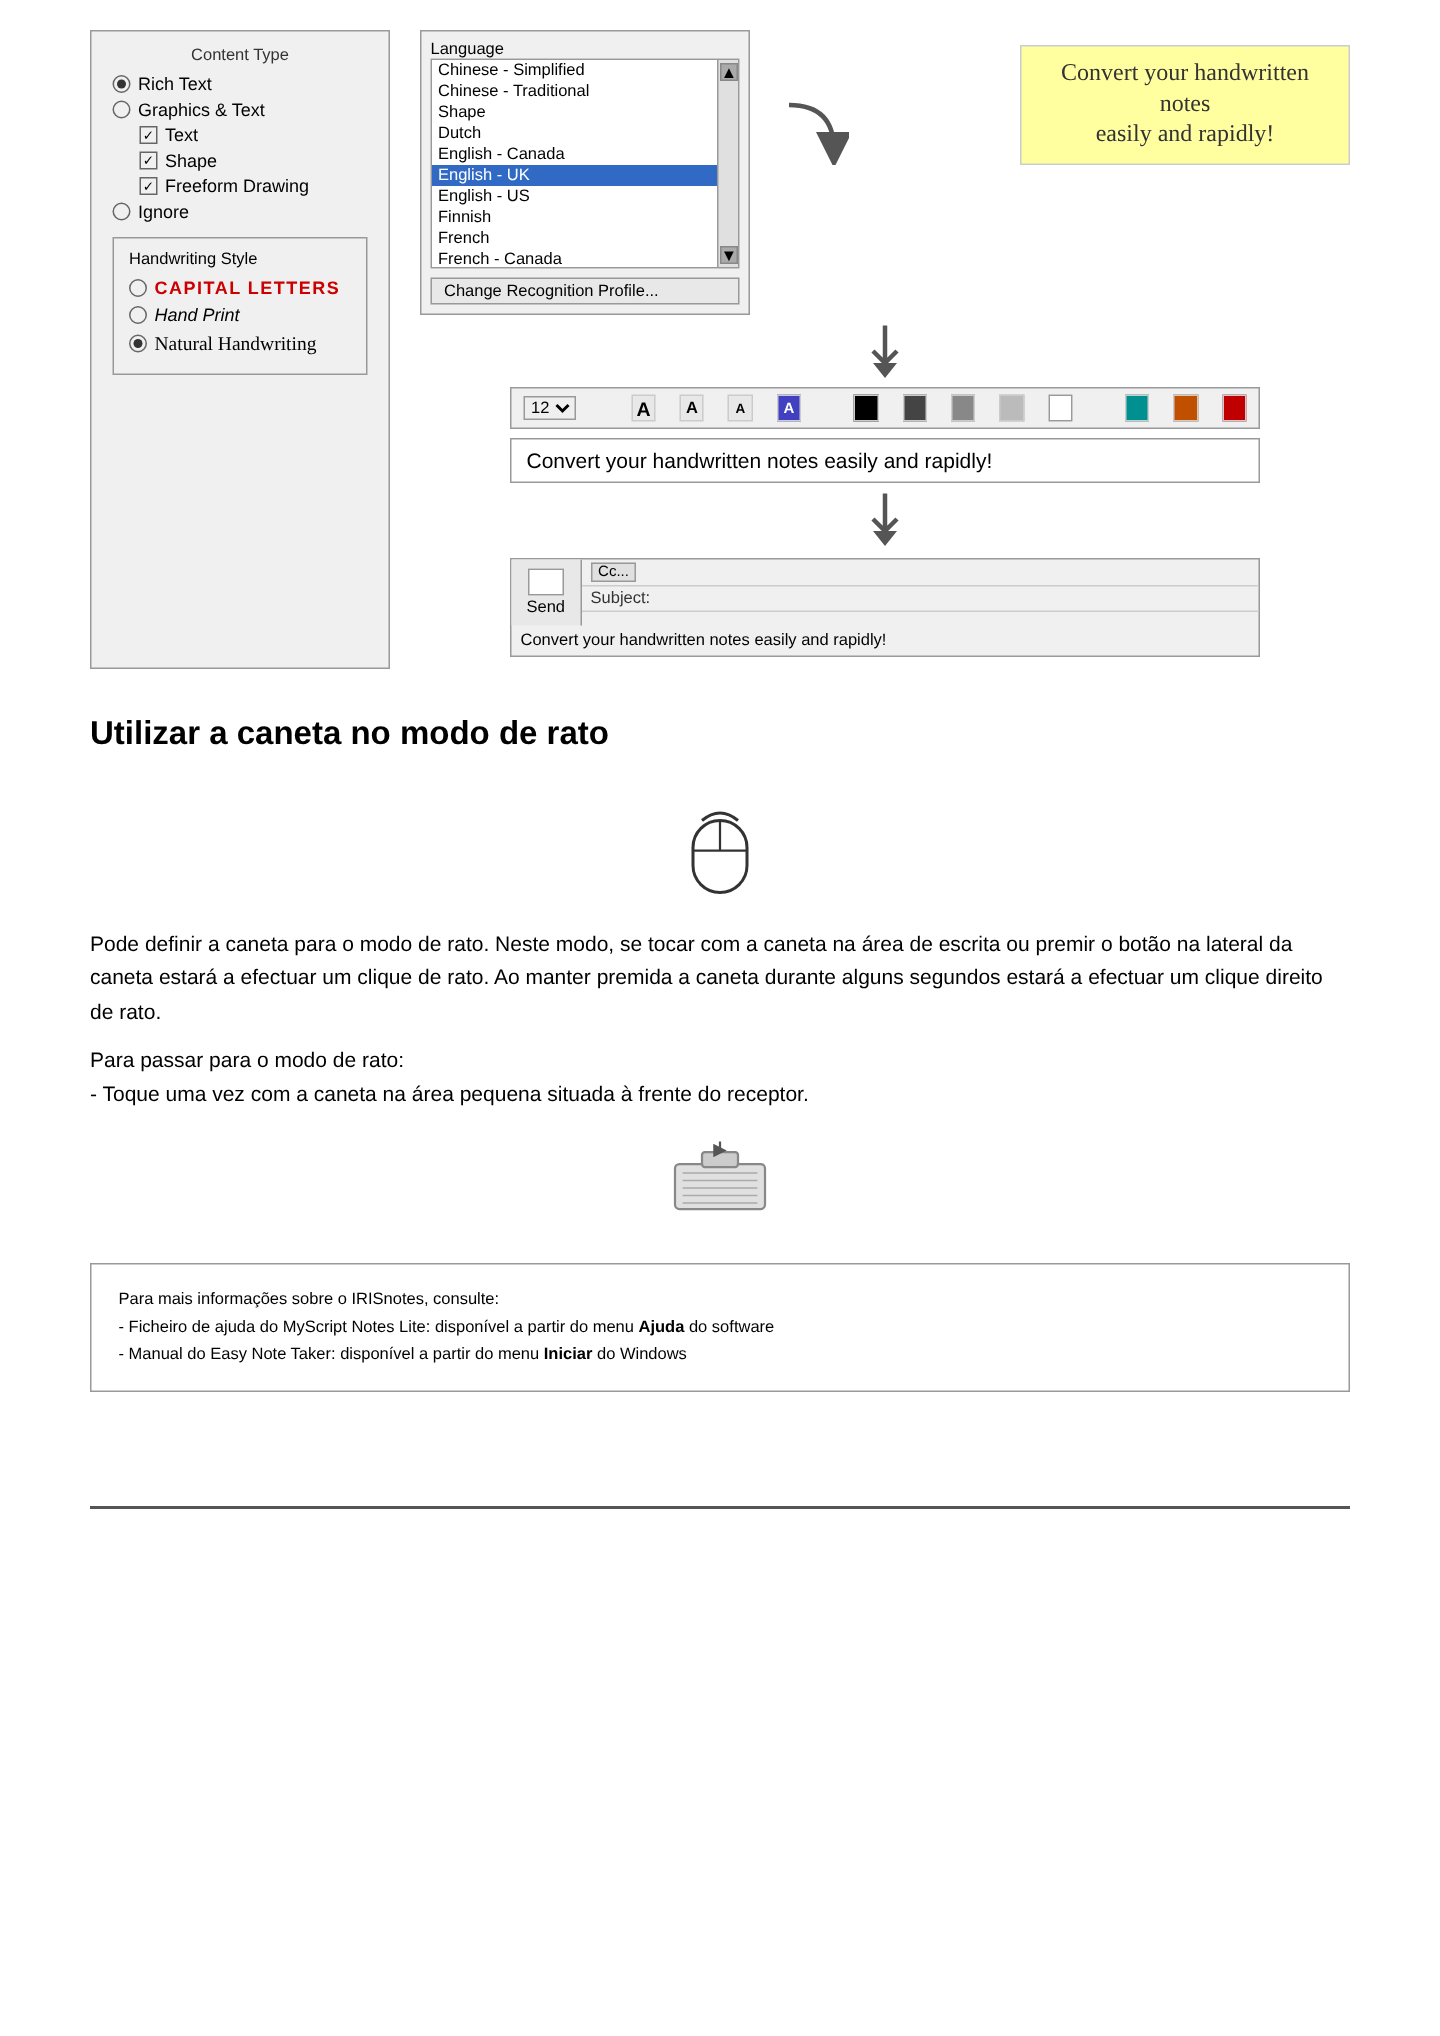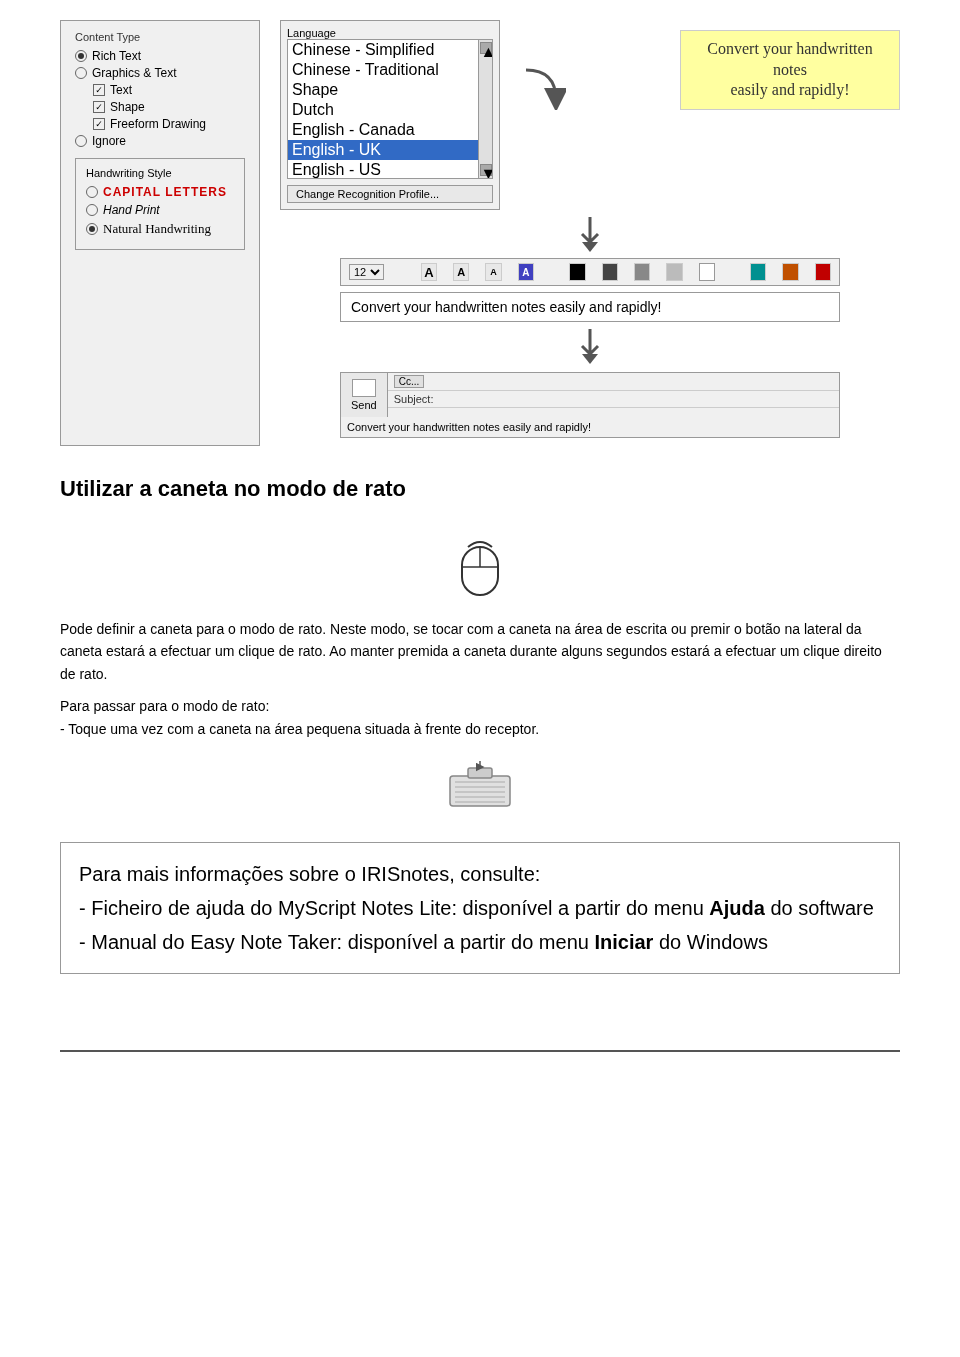--- a/index.html
+++ b/index.html
@@ -35,6 +35,7 @@
       font-size: 11px;
       color: #333;
       margin-bottom: 6px;
+      text-align: center;
     }
 
     .radio-item {

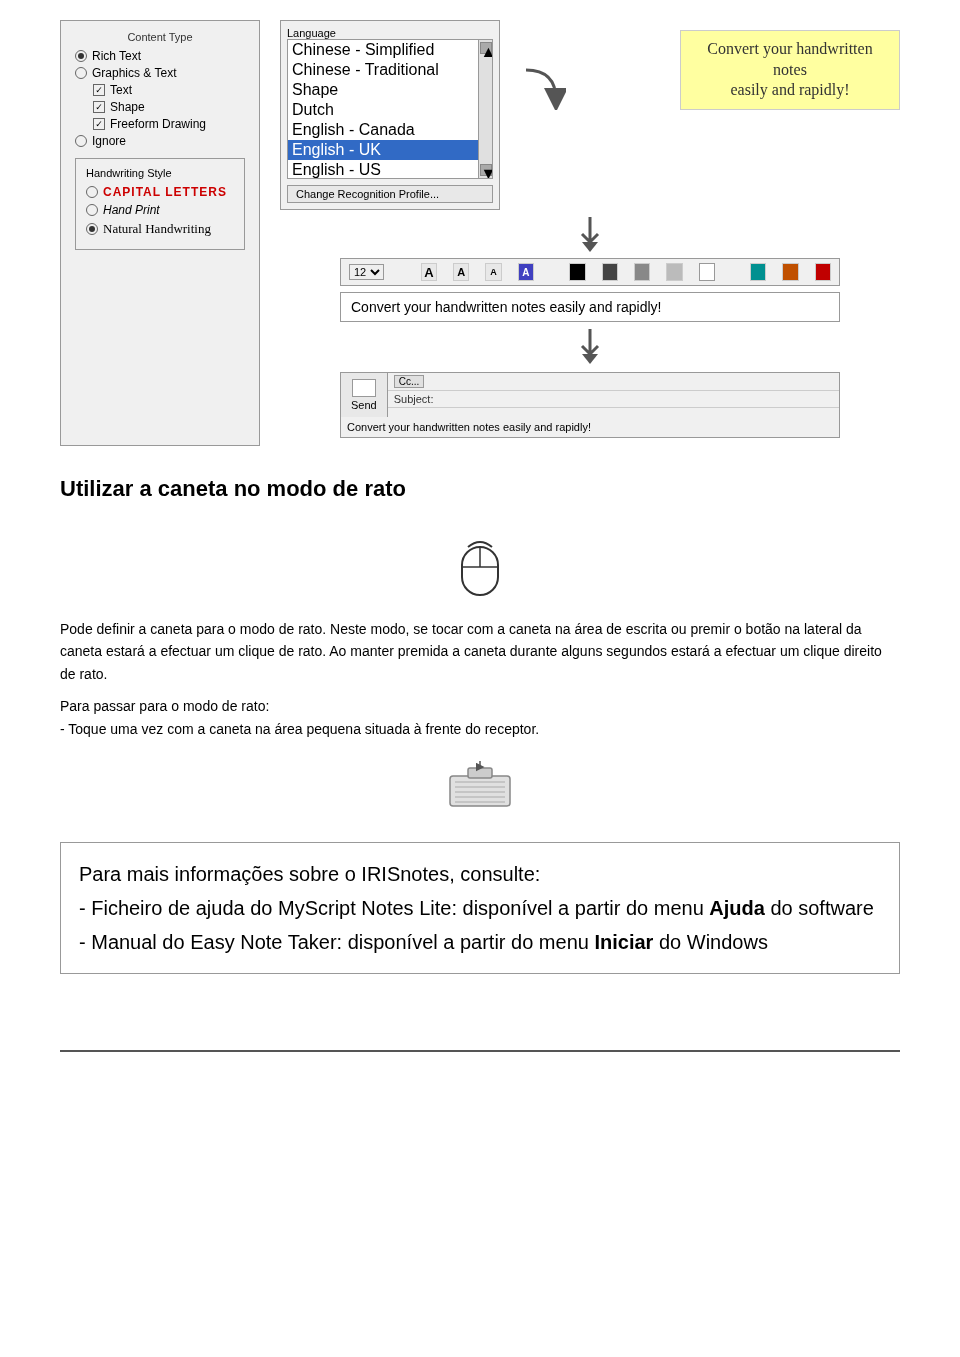--- a/index.html
+++ b/index.html
@@ -144,7 +144,7 @@
       background: white;
       height: 140px;
       overflow: hidden;
-      font-size: 16px;
+      font-size: 11px;
       position: relative;
     }
 

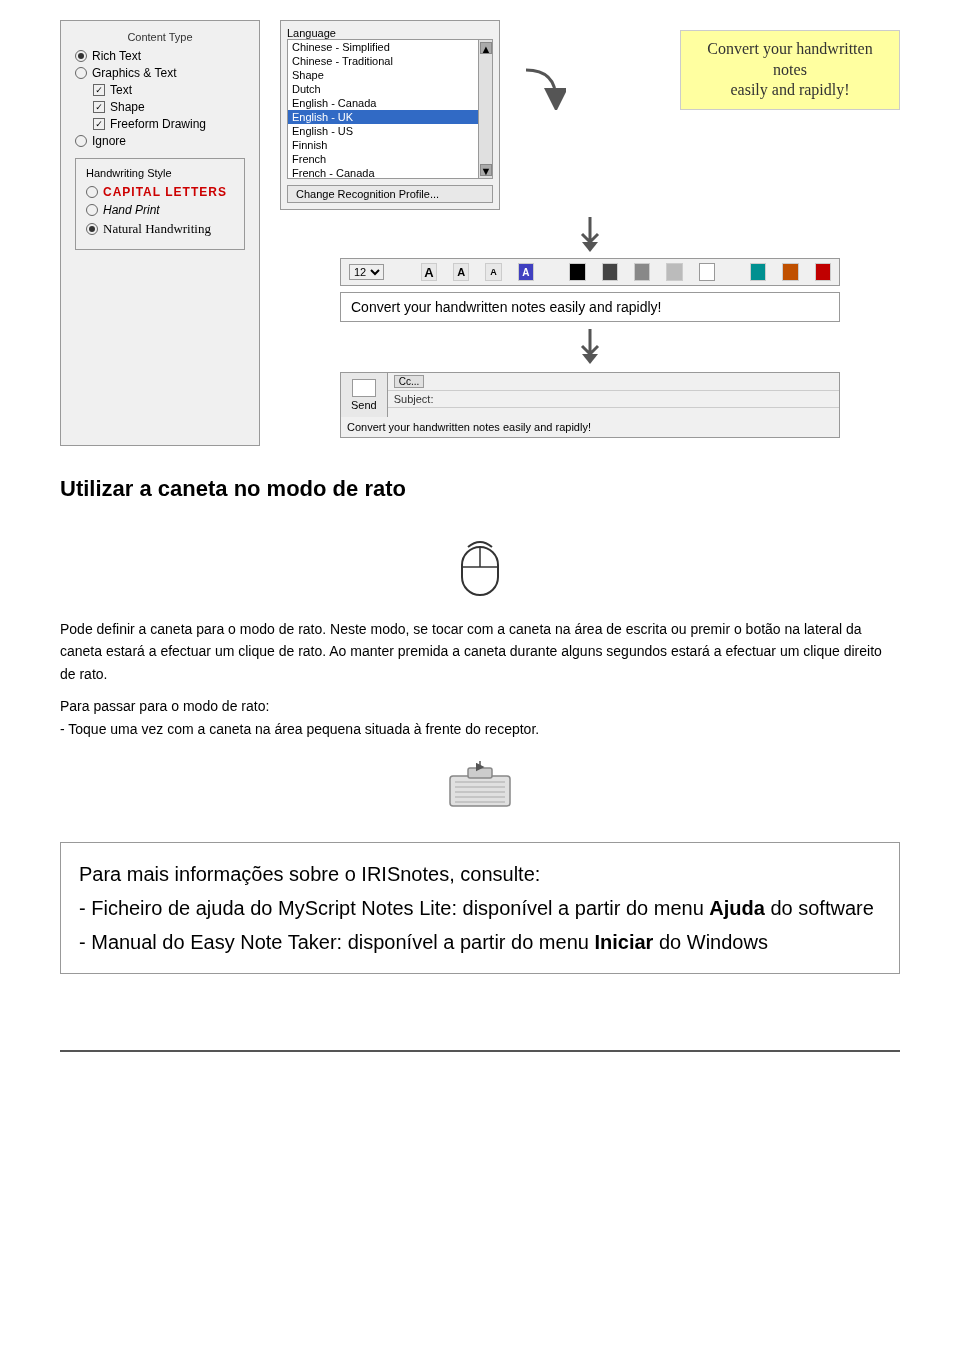--- a/index.html
+++ b/index.html
@@ -360,7 +360,7 @@
       padding: 14px 18px;
       margin-top: 16px;
       margin-bottom: 16px;
-      font-size: 20px;
+      font-size: 11px;
       line-height: 1.7;
     }
 

